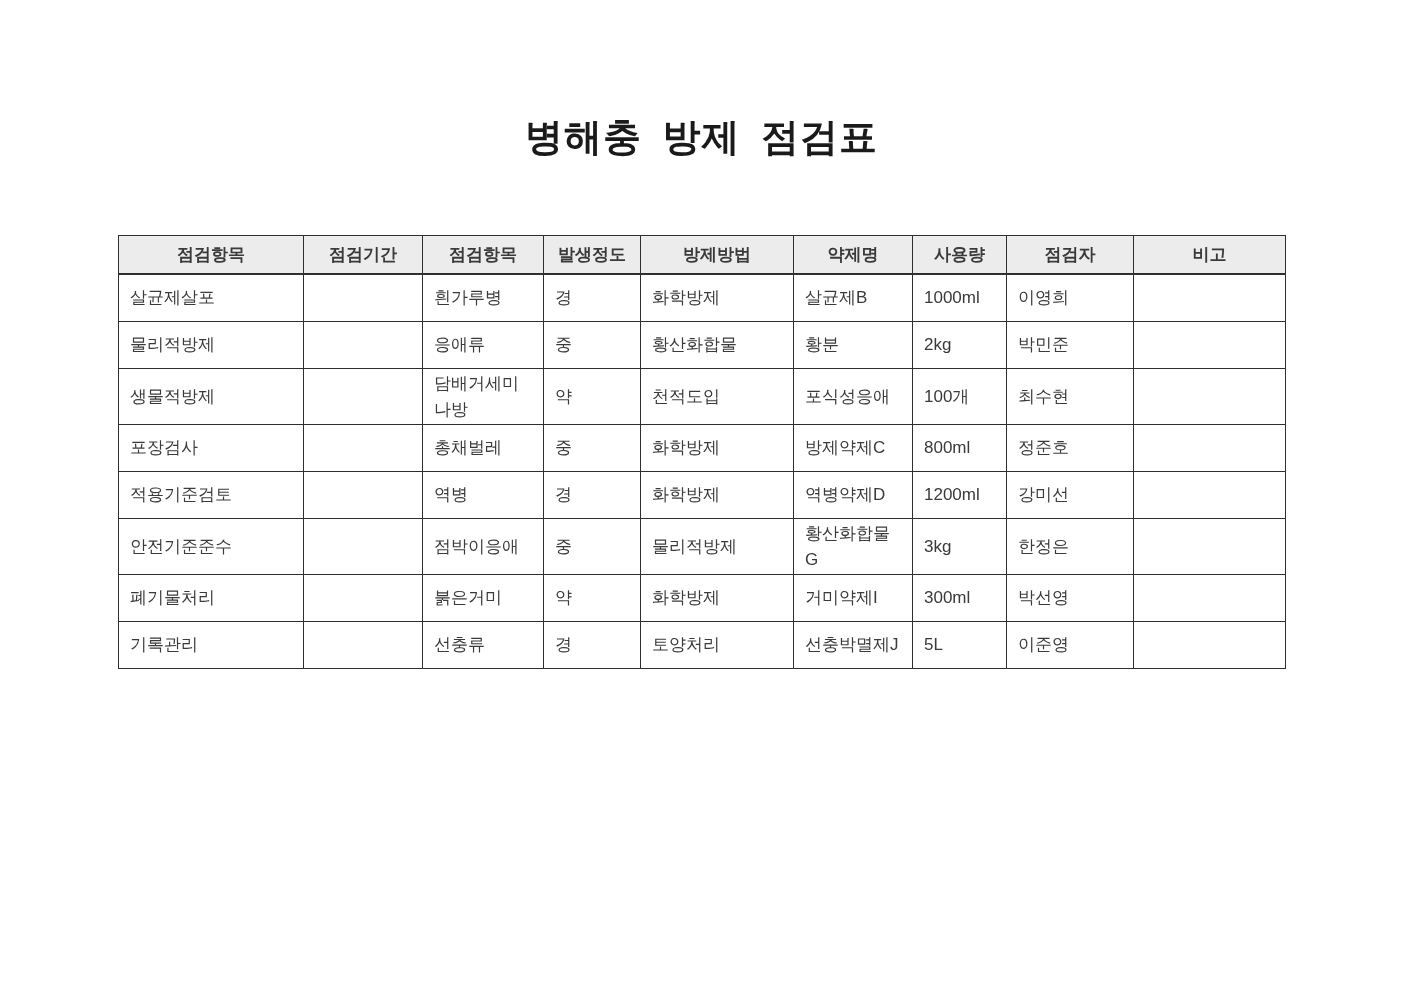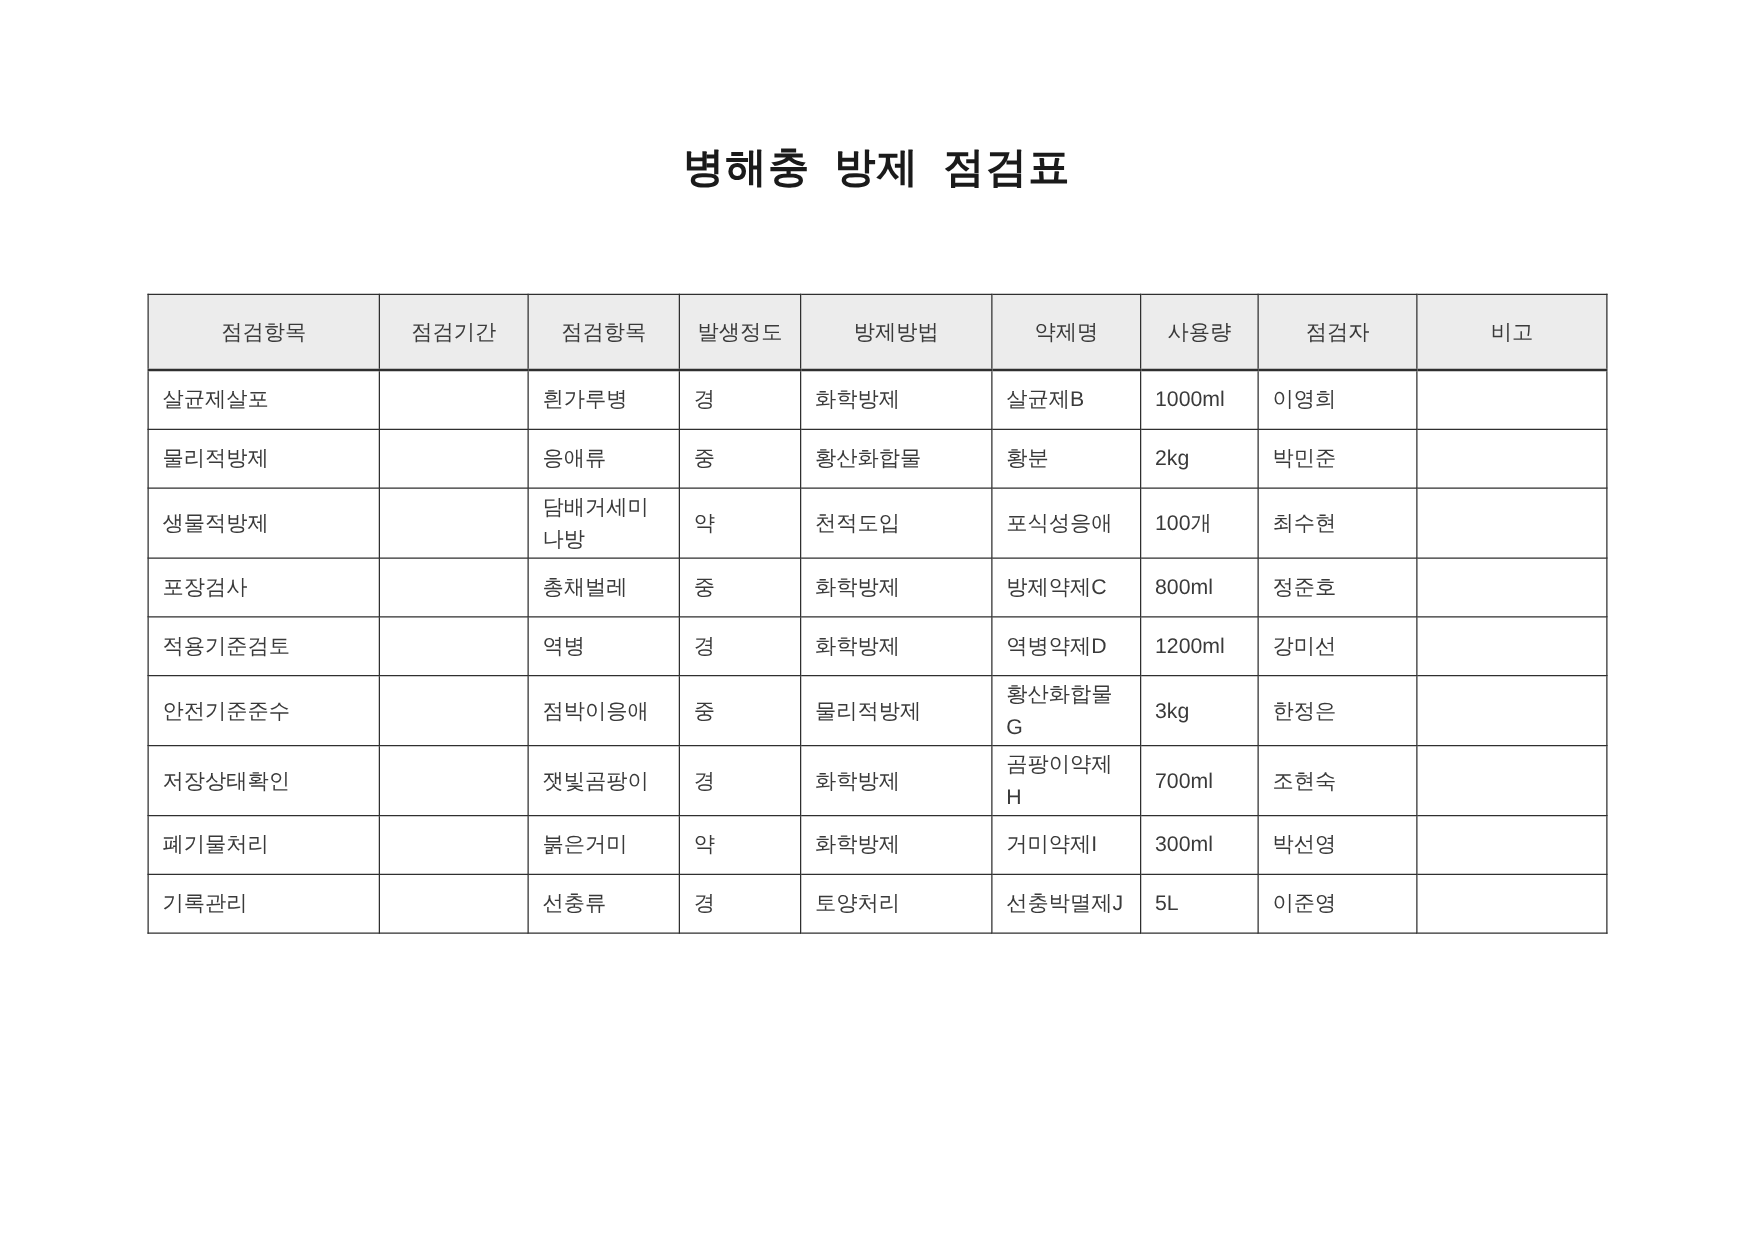--- a/index.html
+++ b/index.html
@@ -20,7 +20,7 @@
     margin:0;
     padding-top:112px;
     text-align:center;
-    font-size:33px;
+    font-size:38px;
     font-weight:700;
     letter-spacing:1px;
     word-spacing:9px;

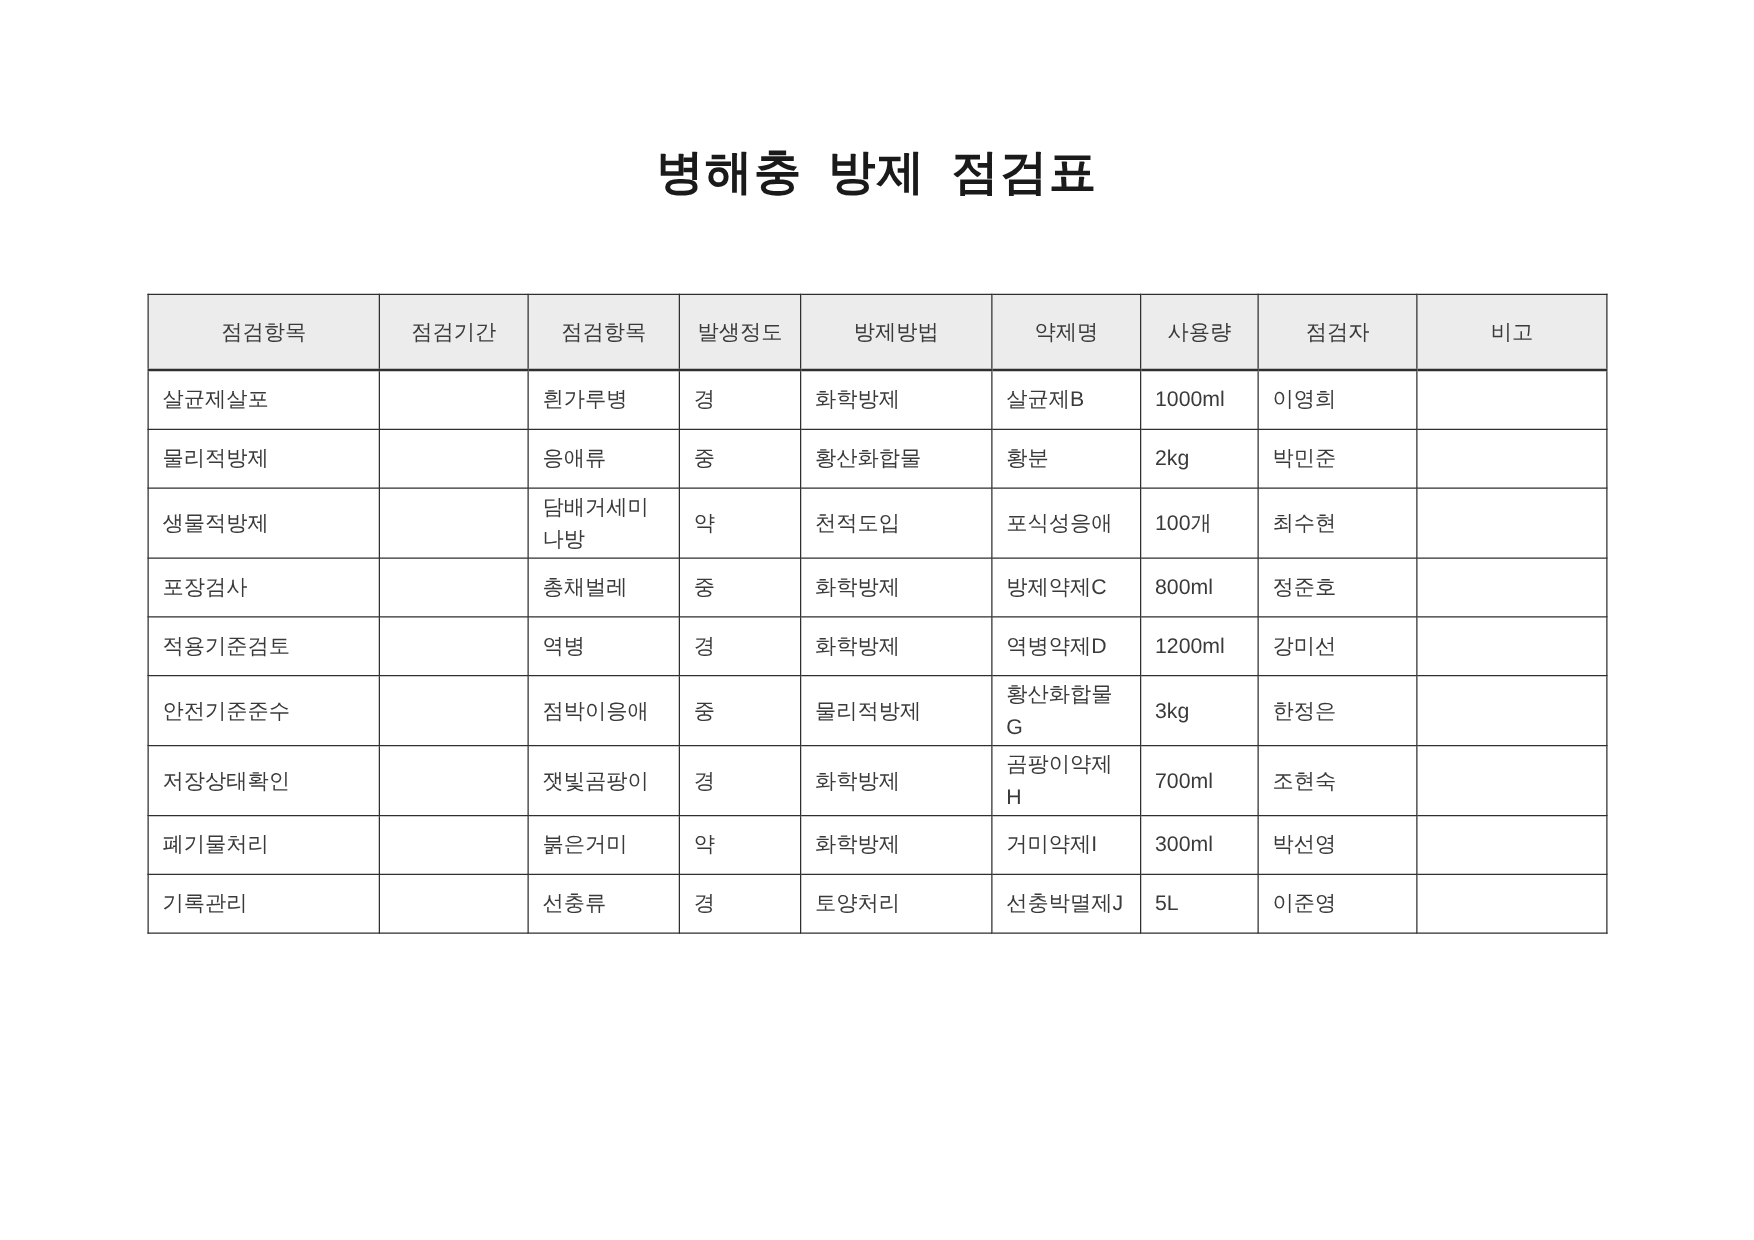--- a/index.html
+++ b/index.html
@@ -40,11 +40,11 @@
     background:var(--header-bg);
     height:37px;
     font-size:17px;
-    font-weight:400;
+    font-weight:700;
     text-align:center;
     border:1px solid var(--border-color);
     border-bottom:2px solid var(--border-color);
-    padding:11px 4px;
+    padding:0 4px;
     color:var(--text-color);
   }
   table.checklist td{

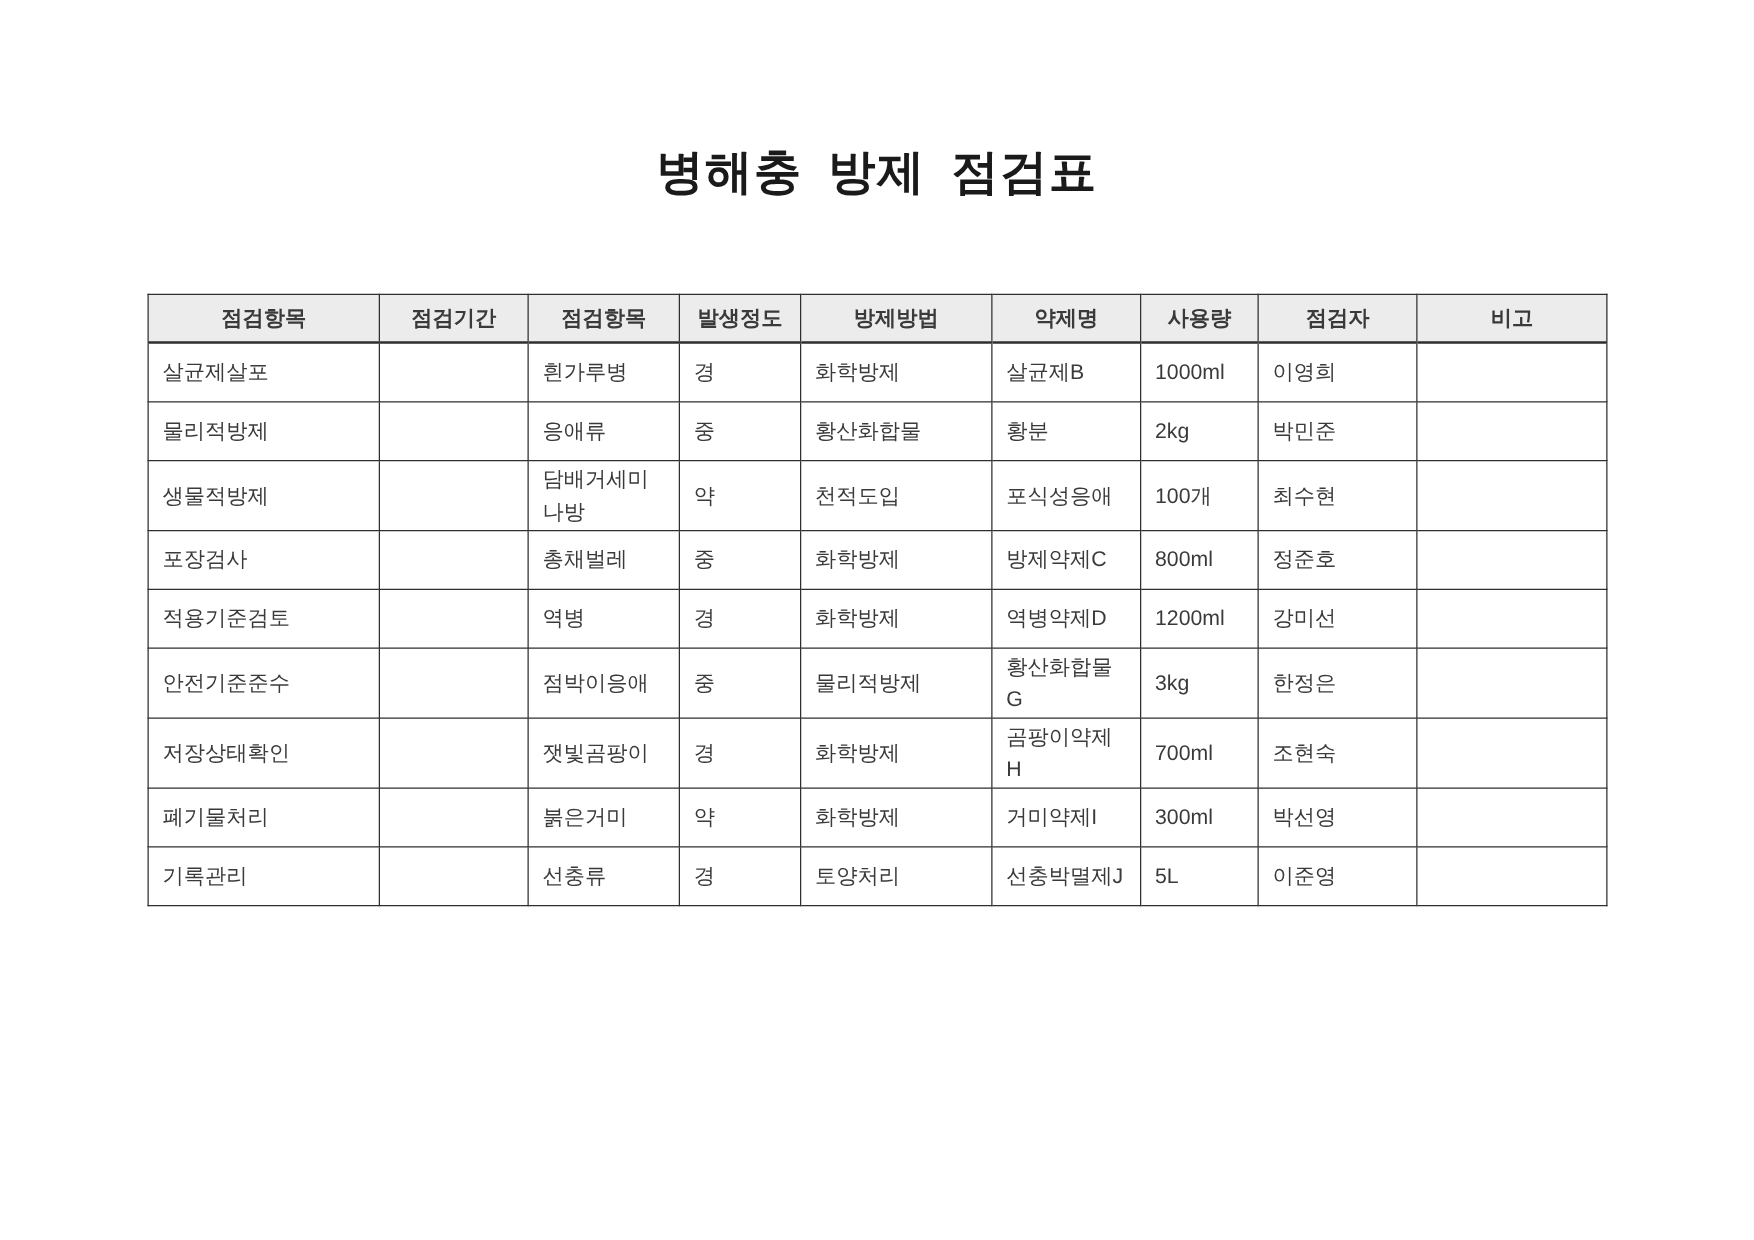--- a/index.html
+++ b/index.html
@@ -161,17 +161,6 @@
             <td></td>
           </tr>
           <tr>
-            <td>저장상태확인</td>
-            <td></td>
-            <td>잿빛곰팡이</td>
-            <td>경</td>
-            <td>화학방제</td>
-            <td>곰팡이약제H</td>
-            <td>700ml</td>
-            <td>조현숙</td>
-            <td></td>
-          </tr>
-          <tr>
             <td>폐기물처리</td>
             <td></td>
             <td>붉은거미</td>

